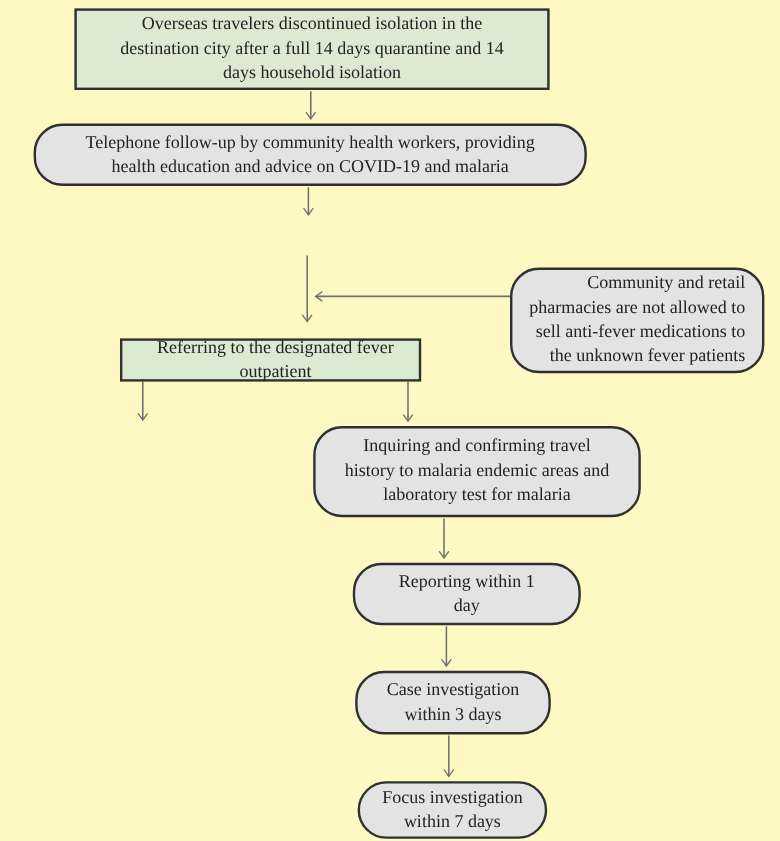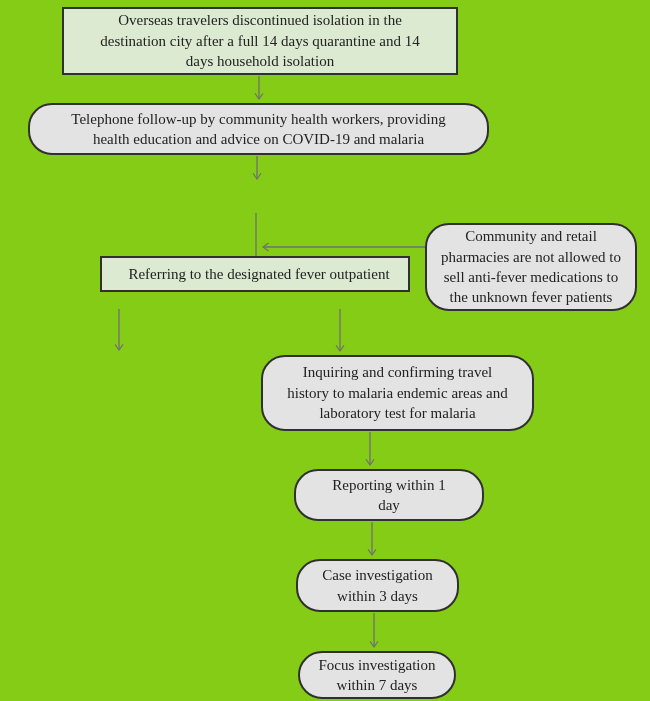--- a/index.html
+++ b/index.html
@@ -11,7 +11,7 @@
     position: relative;
     width: 650px;
     height: 701px;
-    background: #84cc16;
+    background: #fef9c3;
     font-family: "Liberation Serif", "DejaVu Serif", serif;
     color: #222222;
     overflow: hidden;

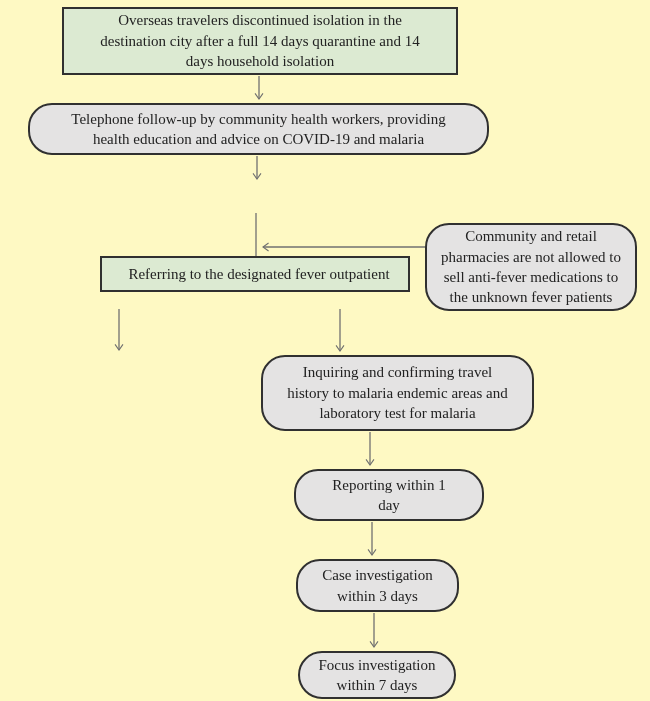--- a/index.html
+++ b/index.html
@@ -42,7 +42,7 @@
     text-align-last: justify;
     padding: 0 4px;
   }
-  .n-pharmacy   { left: 425px; top: 223px; width: 212px; height: 88px; }
+  .n-pharmacy   { left: 425px; top: 223px; width: 212px; height: 88px; text-align: right; }
   .n-referring  { left: 100px; top: 256px; width: 310px; height: 36px; padding-left: 16px; }
   .n-nat        { left: 3px;   top: 354px; width: 232px; height: 94px; }
   .n-inquiring  { left: 261px; top: 355px; width: 273px; height: 76px; }

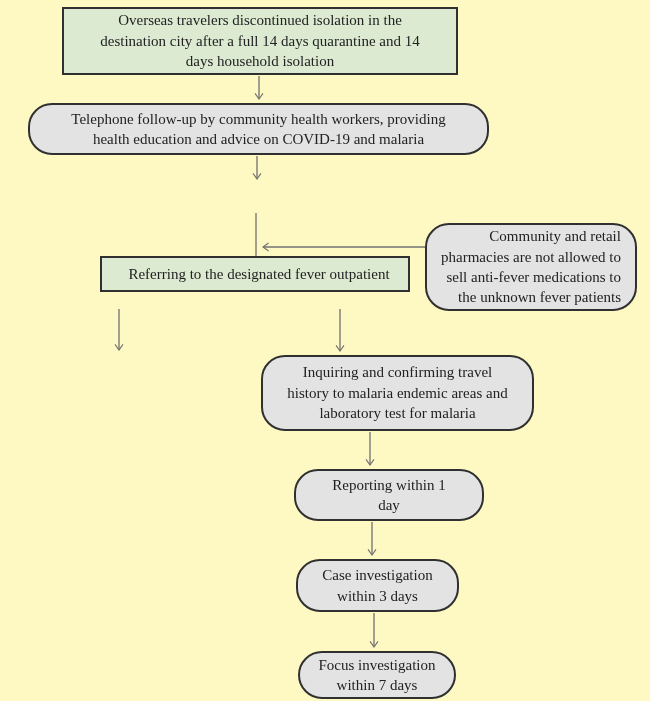--- a/index.html
+++ b/index.html
@@ -43,7 +43,7 @@
     padding: 0 4px;
   }
   .n-pharmacy   { left: 425px; top: 223px; width: 212px; height: 88px; text-align: right; }
-  .n-referring  { left: 100px; top: 256px; width: 310px; height: 36px; padding-left: 16px; }
+  .n-referring  { left: 100px; top: 282px; width: 251px; height: 36px; padding-left: 16px; }
   .n-nat        { left: 3px;   top: 354px; width: 232px; height: 94px; }
   .n-inquiring  { left: 261px; top: 355px; width: 273px; height: 76px; }
   .n-reporting  { left: 294px; top: 469px; width: 190px; height: 52px; }

